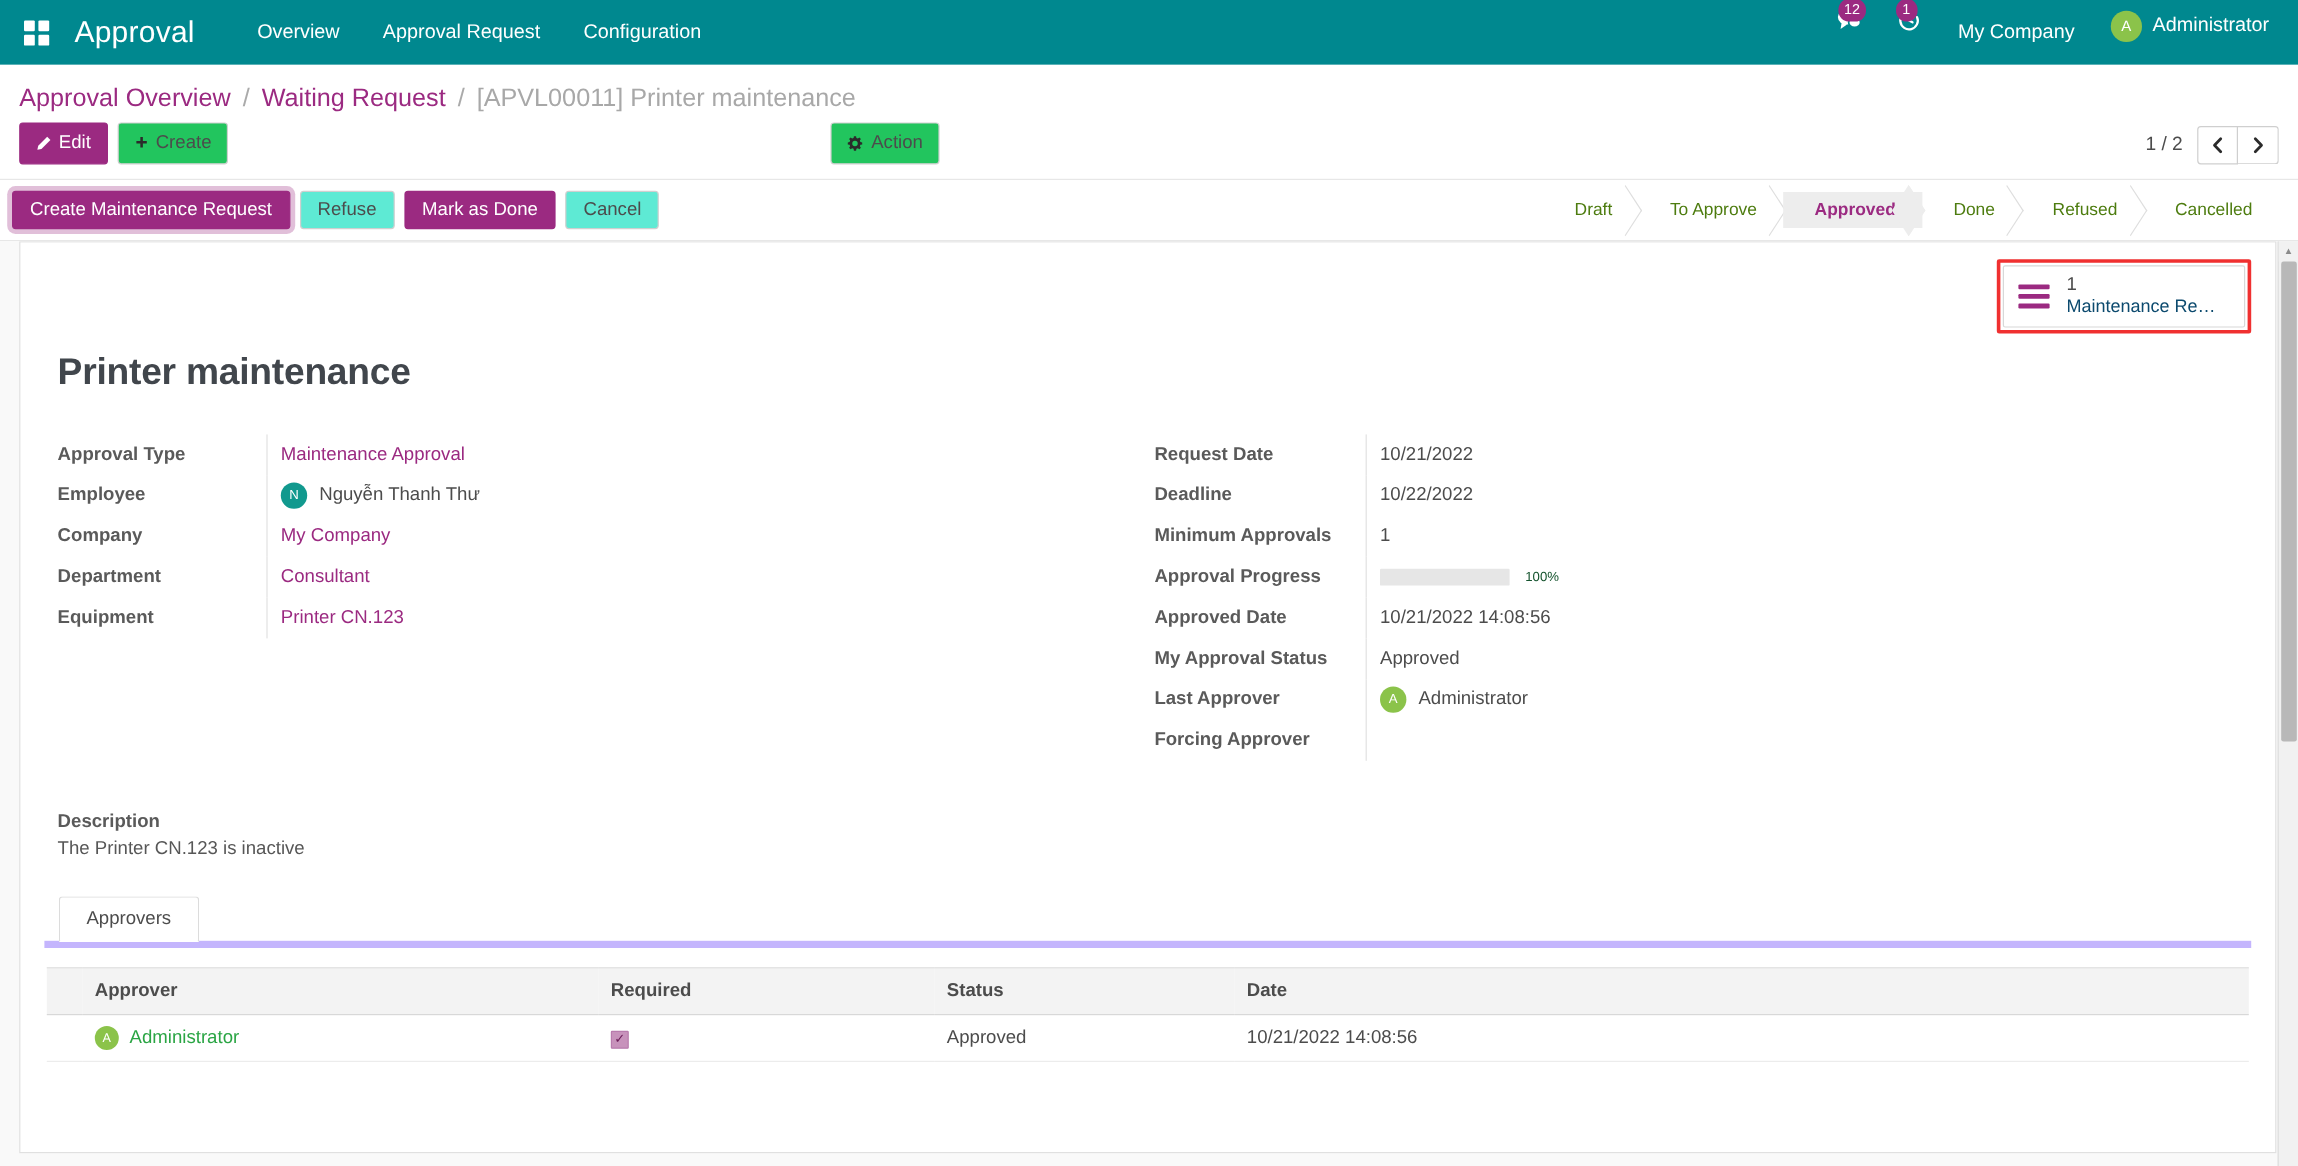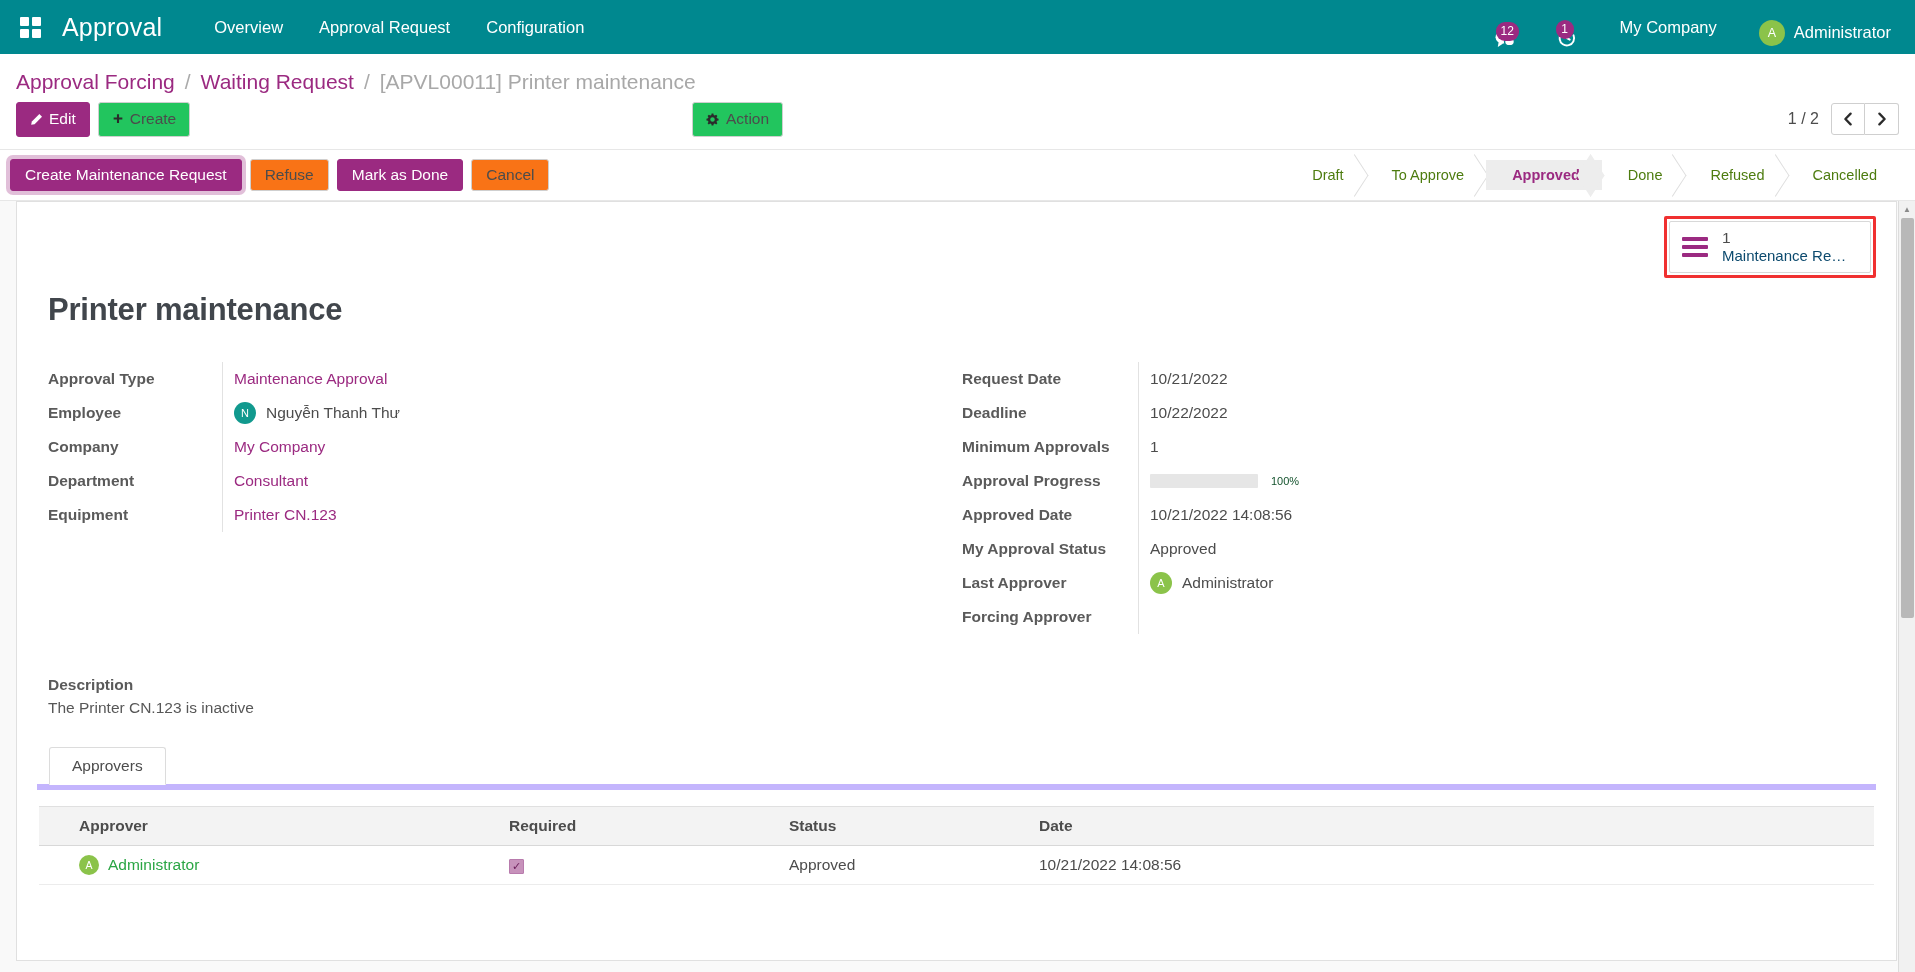--- a/index.html
+++ b/index.html
@@ -54,8 +54,8 @@
   .nav-right {
     margin-left: auto;
     display: flex;
-    align-items: flex-end;
-    gap: 12px;
+    align-items: flex-start;
+    gap: 0;
   }
   .nav-icon-wrap {
     position: relative;

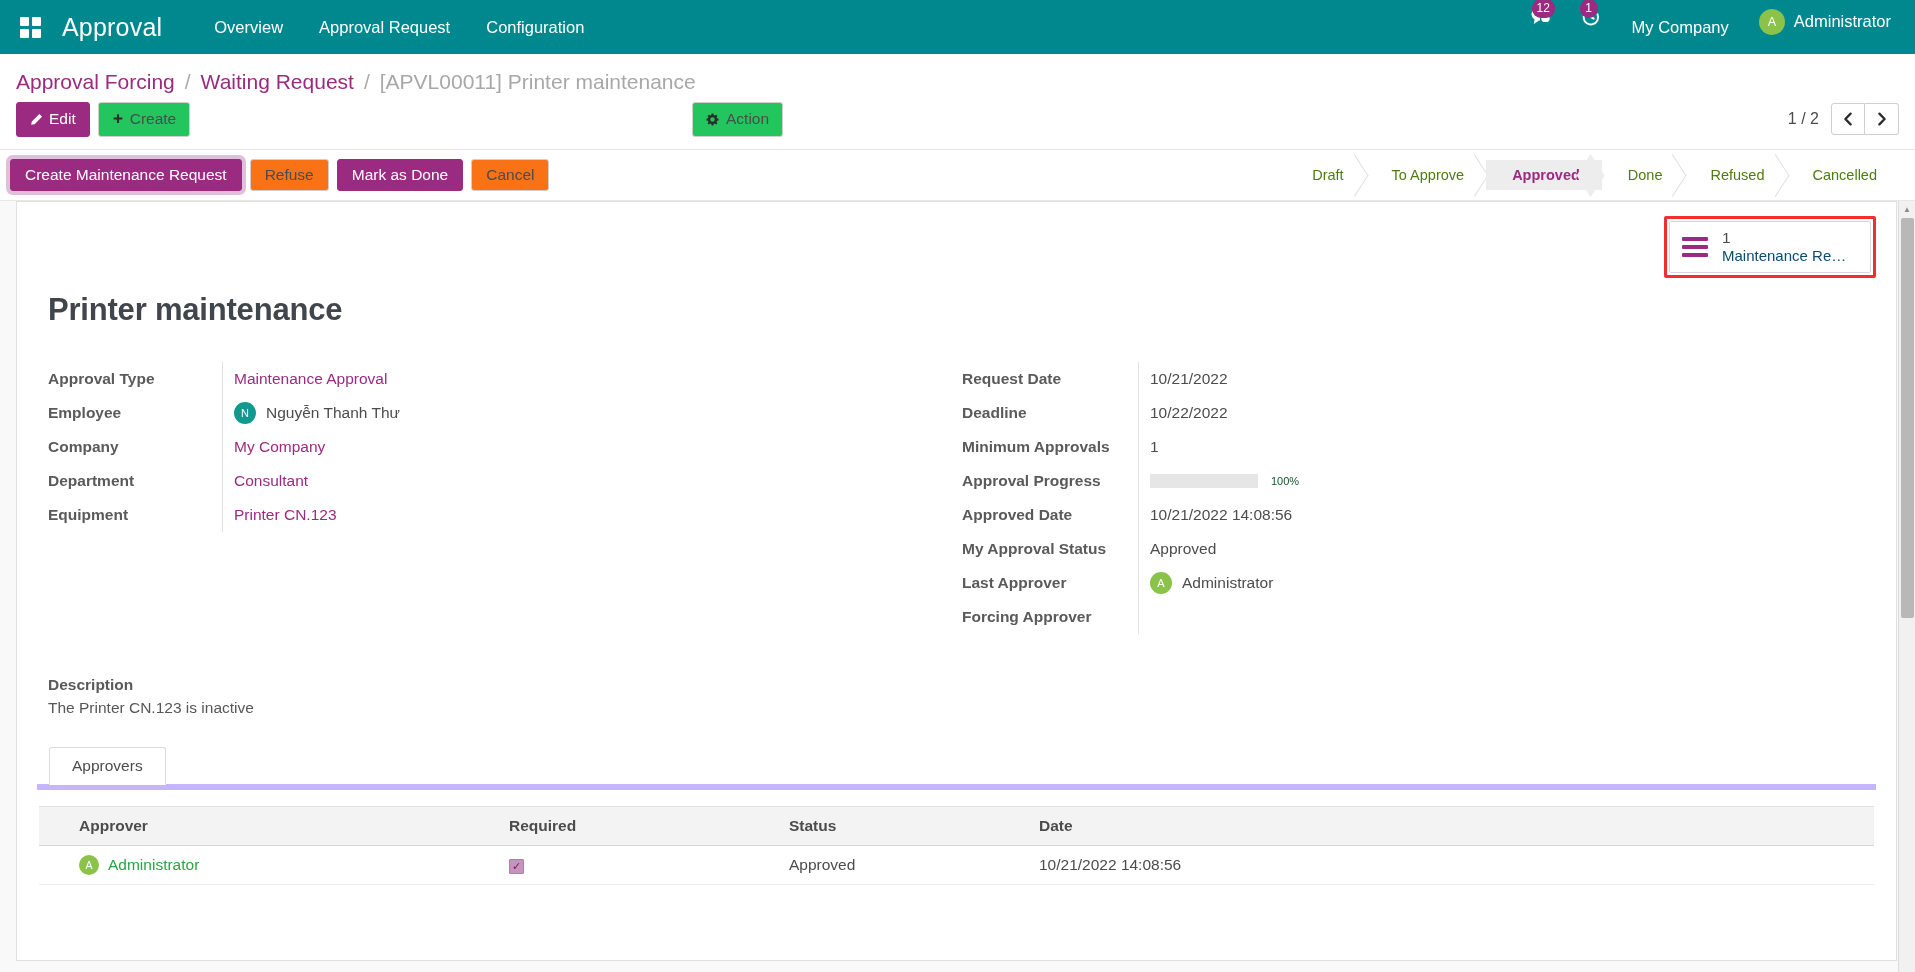--- a/index.html
+++ b/index.html
@@ -471,7 +471,7 @@
 
 <div class="control-panel">
   <div class="breadcrumb">
-    <a>Approval Forcing</a>
+    <a>Approval Overview</a>
     <span class="sep">/</span>
     <a>Waiting Request</a>
     <span class="sep">/</span>

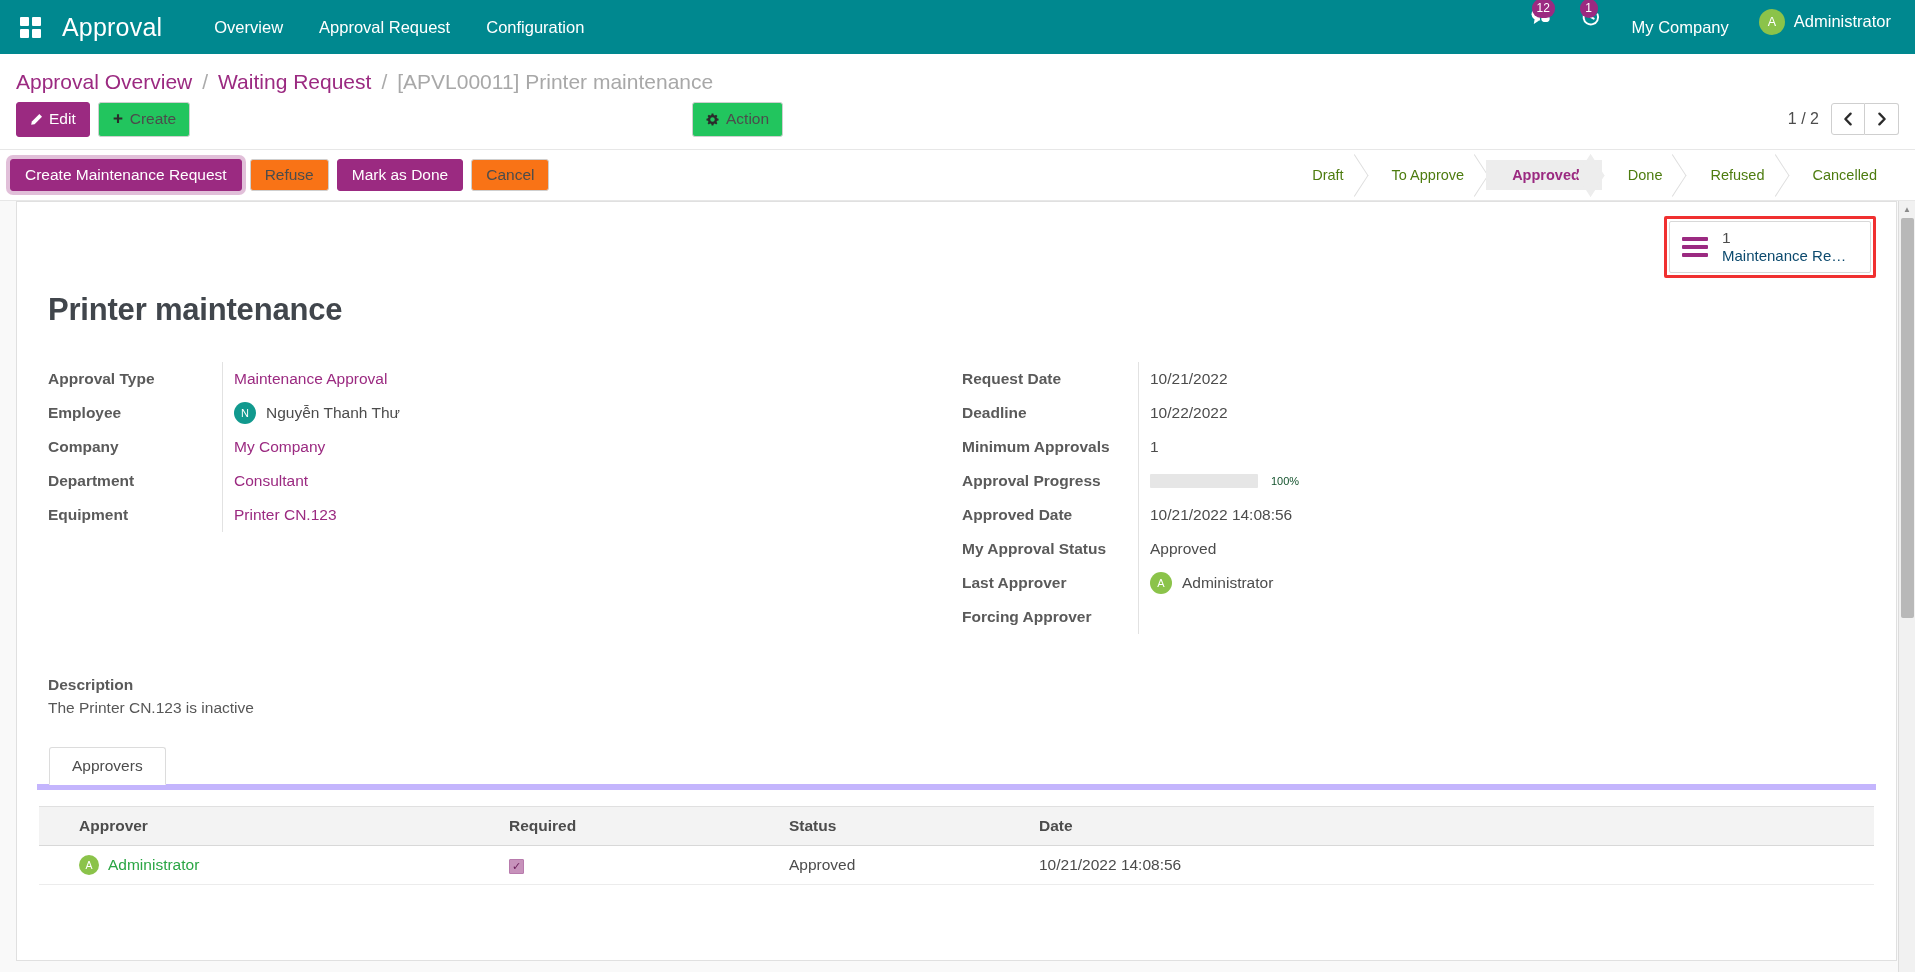--- a/index.html
+++ b/index.html
@@ -123,7 +123,7 @@
 
   .cp-buttons {
     display: flex;
-    align-items: center;
+    align-items: flex-end;
     padding: 4px 0 12px 0;
     position: relative;
   }

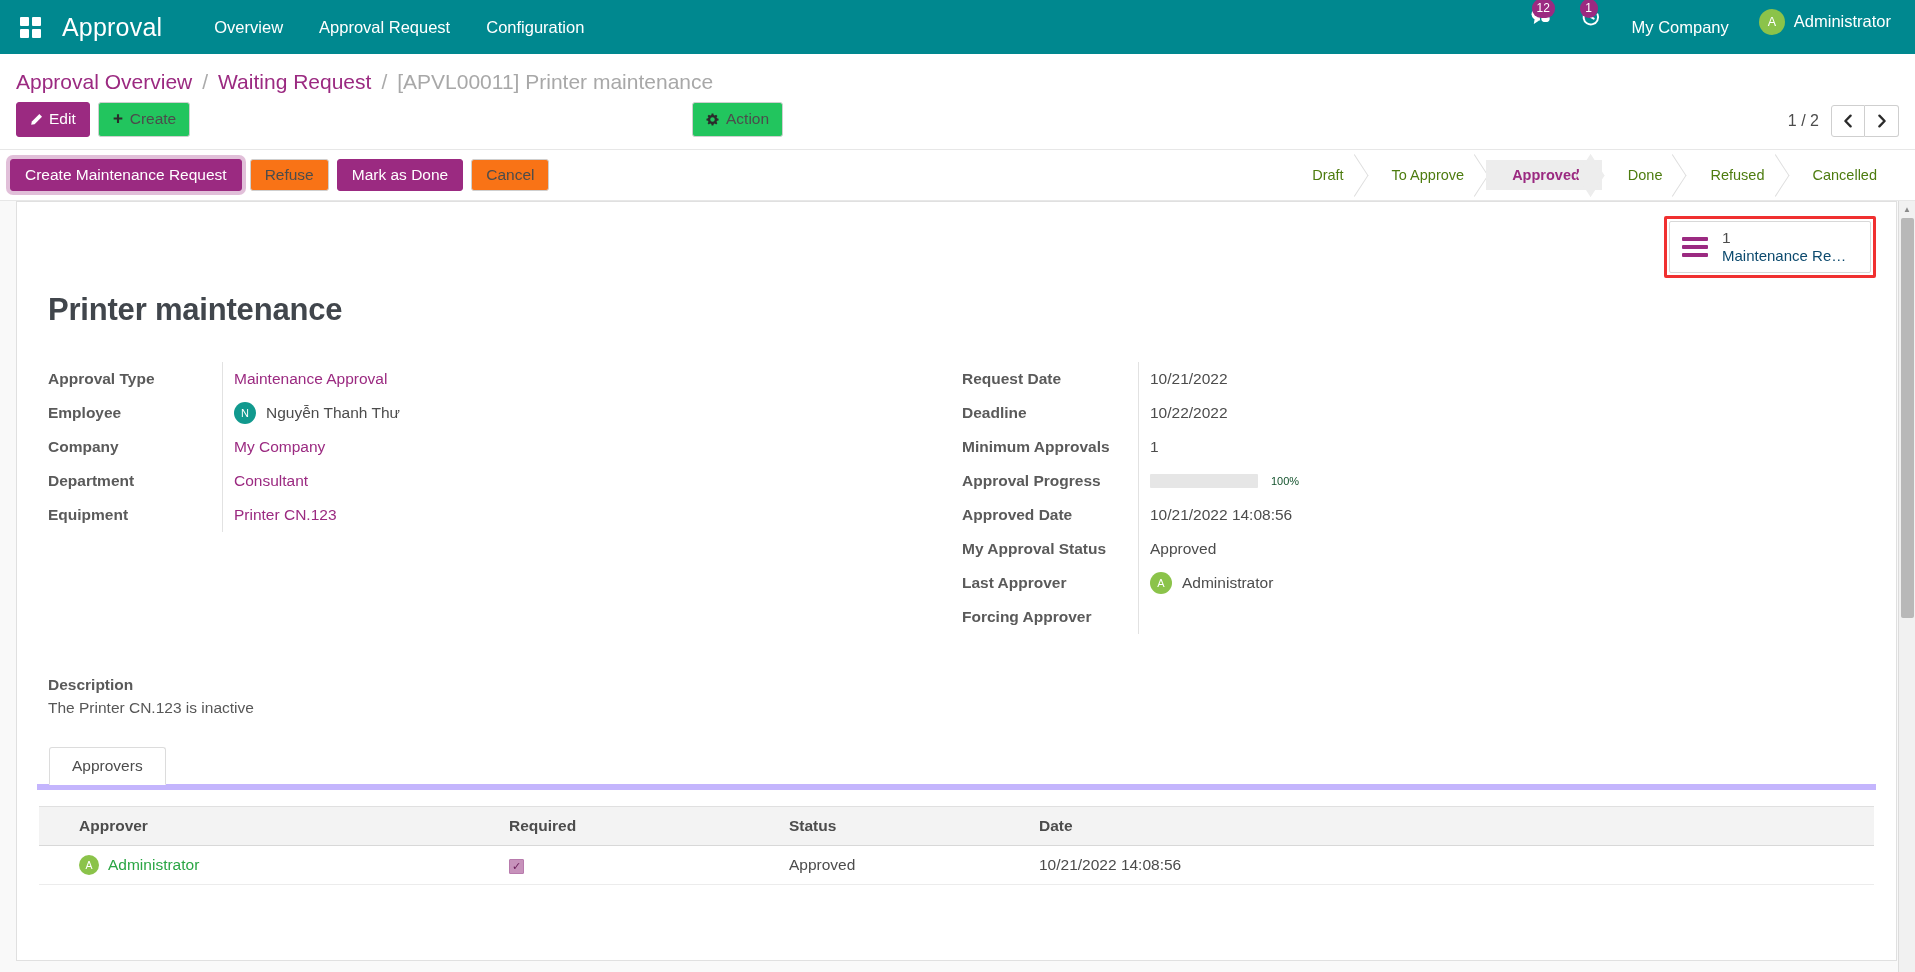--- a/index.html
+++ b/index.html
@@ -185,7 +185,7 @@
     font-size: 15.5px;
     padding: 6px 14px;
     border: 1px solid #cfcfcf;
-    background: #f97316;
+    background: #5eead4;
     color: #4c4c4c;
     border-radius: 3px;
     margin-right: 8px;

